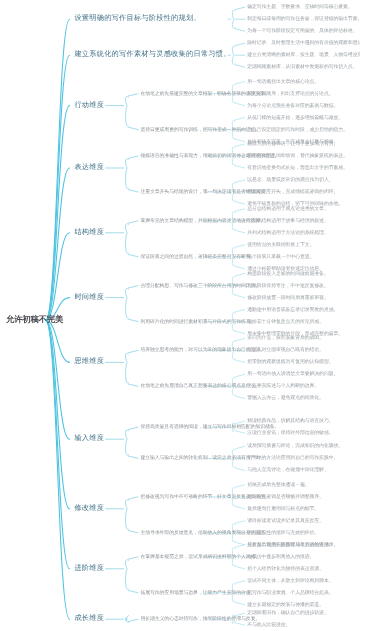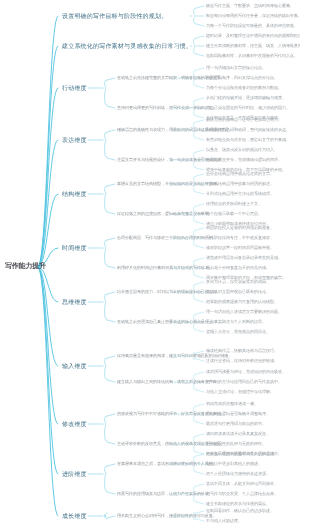--- a/index.html
+++ b/index.html
@@ -158,7 +158,7 @@
       <path d="M196,519 L204,521" fill="none" stroke="#a8e0ee" stroke-width="0.6" stroke-linecap="round"></path>
     </svg>
   <div id="nodes">
-      <div class="node root" style="left: 5px; top: 267px;">写作能力提升</div>
+      <div class="node root" style="left: 5px; top: 267px;">允许初稿不完美</div>
       <div class="node branch" style="left: 62px; top: 16px;">设置明确的写作目标与阶段性的规划。</div>
       <div class="node leaf" style="left: 206px; top: 6px;">确定写作主题、字数要求、交稿时间等核心要素。</div>
       <div class="node leaf" style="left: 206px; top: 16px;">制定每日或每周的写作任务量，保证持续的输出节奏。</div>

